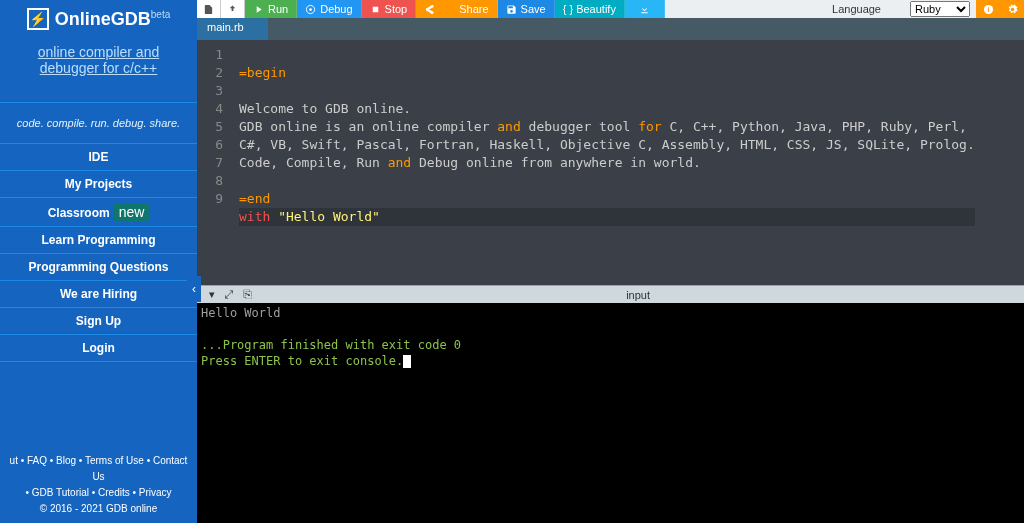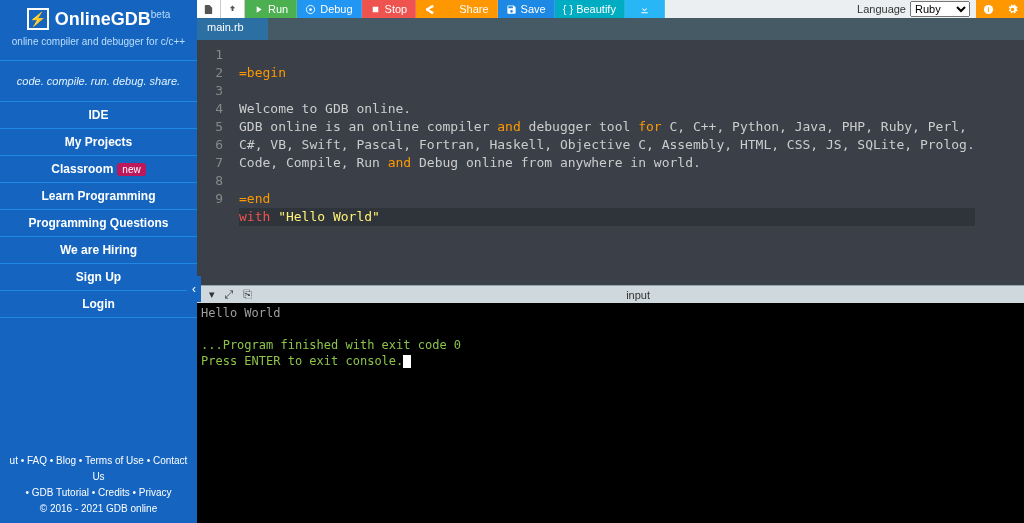--- a/index.html
+++ b/index.html
@@ -24,7 +24,7 @@
 .download { background: #29b6f6; padding: 0 14px; }
 .toolbar-spacer { flex: 1; }
 .lang { display: inline-flex; align-items: center; gap: 4px; padding: 0 6px; color: #333; font-size: 11px; }
-.lang select { font-size: 11px; width: 60px; }
+.lang select { font-size: 11px; width: 60px; margin-left: 25px; }
 .tb-icon { background: #ff9800; color: #fff; width: 24px; display: inline-flex; align-items: center; justify-content: center; cursor: pointer; }
 .tb-icon.gear { background: #ff9800; }
 .tabs { height: 22px; background: #455a64; display: flex; }

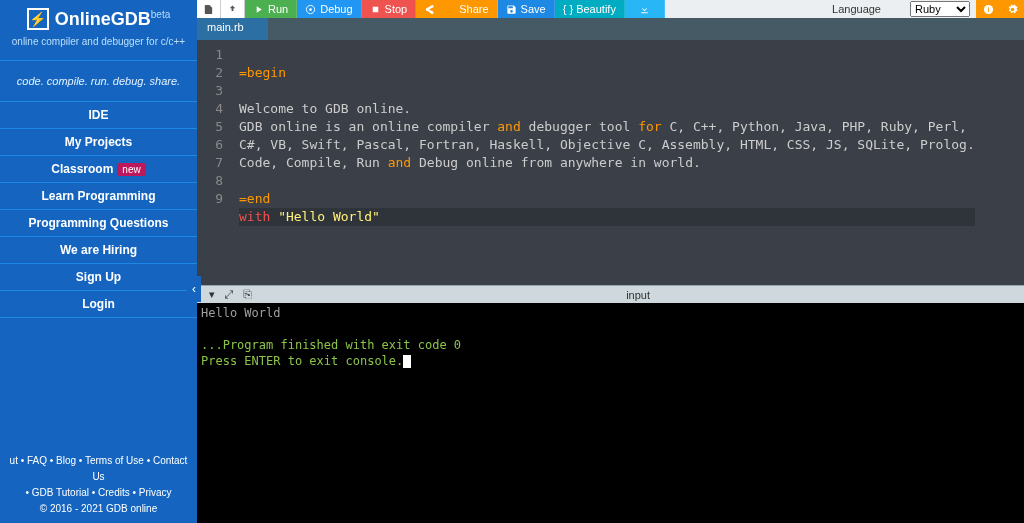--- a/index.html
+++ b/index.html
@@ -9,7 +9,7 @@
 .logo-title { font-size: 18px; font-weight: bold; display: inline-flex; align-items: center; gap: 6px; }
 .logo-icon { width: 22px; height: 22px; border: 2px solid #fff; display: inline-flex; align-items: center; justify-content: center; font-size: 14px; }
 .beta { font-size: 10px; font-weight: normal; vertical-align: super; color: #bbdefb; }
-.tagline { font-size: 10px; color: #bbdefb; margin-top: 6px; }
+.tagline { font-size: 14px; color: #bbdefb; margin-top: 14px; text-decoration: underline; }
 .slogan { font-size: 11px; font-style: italic; color: #e3f2fd; text-align: center; padding: 14px 0; border-top: 1px solid #1e88e5; border-bottom: 1px solid #1e88e5; margin-top: 7px; }
 .nav { display: flex; flex-direction: column; }
 .nav-item { text-align: center; padding: 6px 0; font-size: 12px; color: #fff; border-bottom: 1px solid #1e88e5; cursor: pointer; }

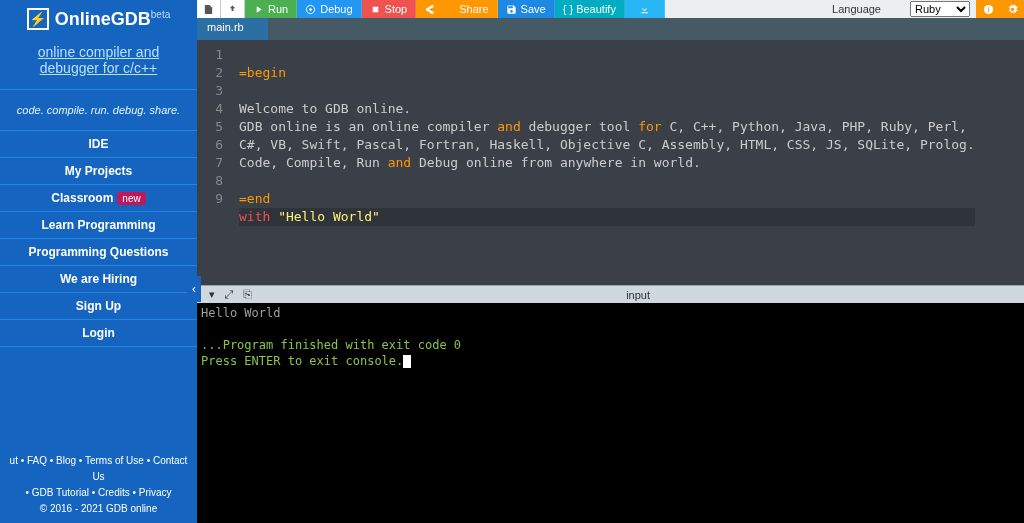--- a/index.html
+++ b/index.html
@@ -10,7 +10,7 @@
 .logo-icon { width: 22px; height: 22px; border: 2px solid #fff; display: inline-flex; align-items: center; justify-content: center; font-size: 14px; }
 .beta { font-size: 10px; font-weight: normal; vertical-align: super; color: #bbdefb; }
 .tagline { font-size: 14px; color: #bbdefb; margin-top: 14px; text-decoration: underline; }
-.slogan { font-size: 11px; font-style: italic; color: #e3f2fd; text-align: center; padding: 14px 0; border-top: 1px solid #1e88e5; border-bottom: 1px solid #1e88e5; margin-top: 7px; }
+.slogan { font-size: 11px; font-style: italic; color: #e3f2fd; text-align: center; padding: 14px 0; border-top: 1px solid #1e88e5; border-bottom: 1px solid #1e88e5; margin-top: 20px; }
 .nav { display: flex; flex-direction: column; }
 .nav-item { text-align: center; padding: 6px 0; font-size: 12px; color: #fff; border-bottom: 1px solid #1e88e5; cursor: pointer; }
 .nav-item .badge { background: #be185d; font-size: 10px; padding: 1px 5px; border-radius: 3px; margin-left: 4px; }

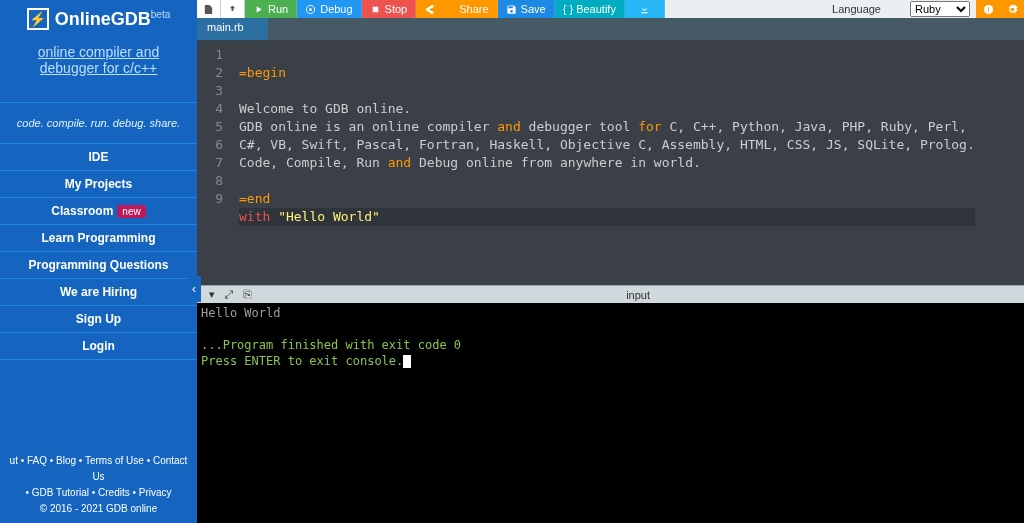--- a/index.html
+++ b/index.html
@@ -13,7 +13,7 @@
 .slogan { font-size: 11px; font-style: italic; color: #e3f2fd; text-align: center; padding: 14px 0; border-top: 1px solid #1e88e5; border-bottom: 1px solid #1e88e5; margin-top: 20px; }
 .nav { display: flex; flex-direction: column; }
 .nav-item { text-align: center; padding: 6px 0; font-size: 12px; color: #fff; border-bottom: 1px solid #1e88e5; cursor: pointer; }
-.nav-item .badge { background: #be185d; font-size: 10px; padding: 1px 5px; border-radius: 3px; margin-left: 4px; }
+.nav-item .badge { background: #0f766e; font-size: 14px; padding: 1px 5px; border-radius: 3px; margin-left: 4px; }
 .footer { margin-top: auto; text-align: center; font-size: 10px; padding: 6px 4px; line-height: 1.6; }
 .main { flex: 1; display: flex; flex-direction: column; background: #3b4048; }
 .toolbar { height: 18px; background: #eceff1; display: flex; }

